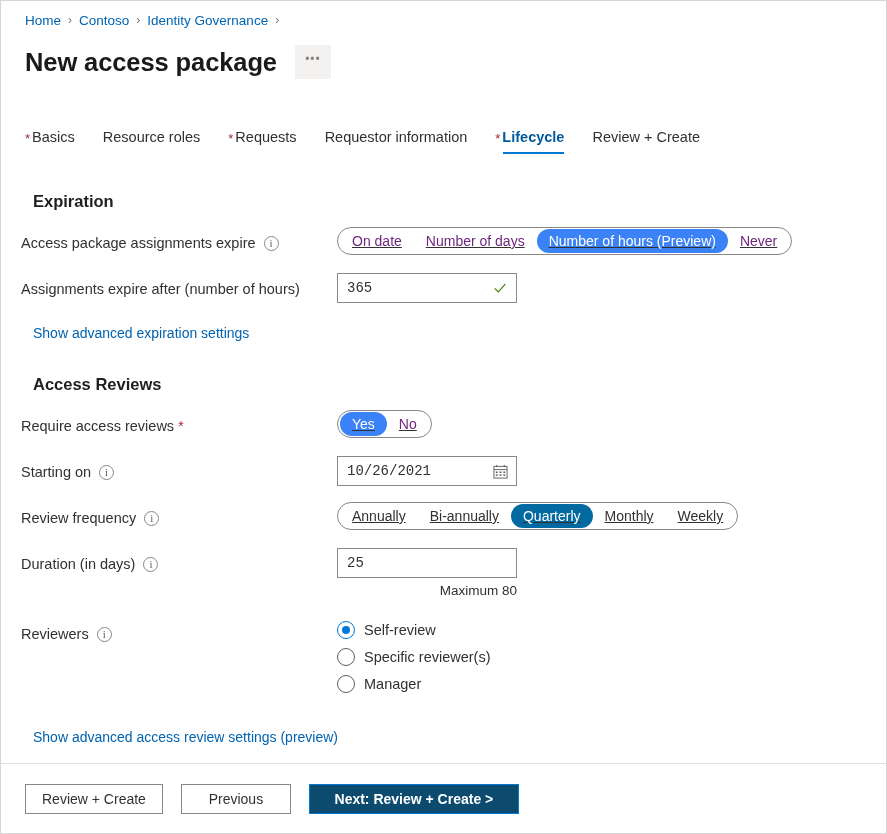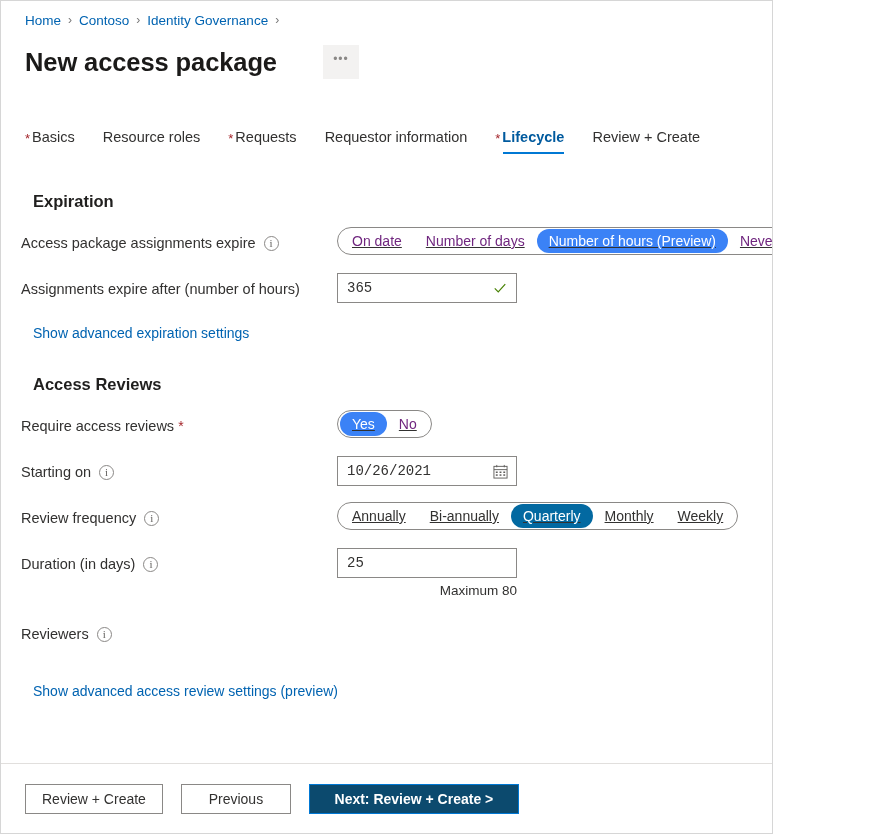--- a/index.html
+++ b/index.html
@@ -17,7 +17,7 @@
 
   .page {
     position: relative;
-    width: 773px;
+    width: 887px;
     height: 834px;
     box-sizing: border-box;
     border: 1px solid #d6d6d6;

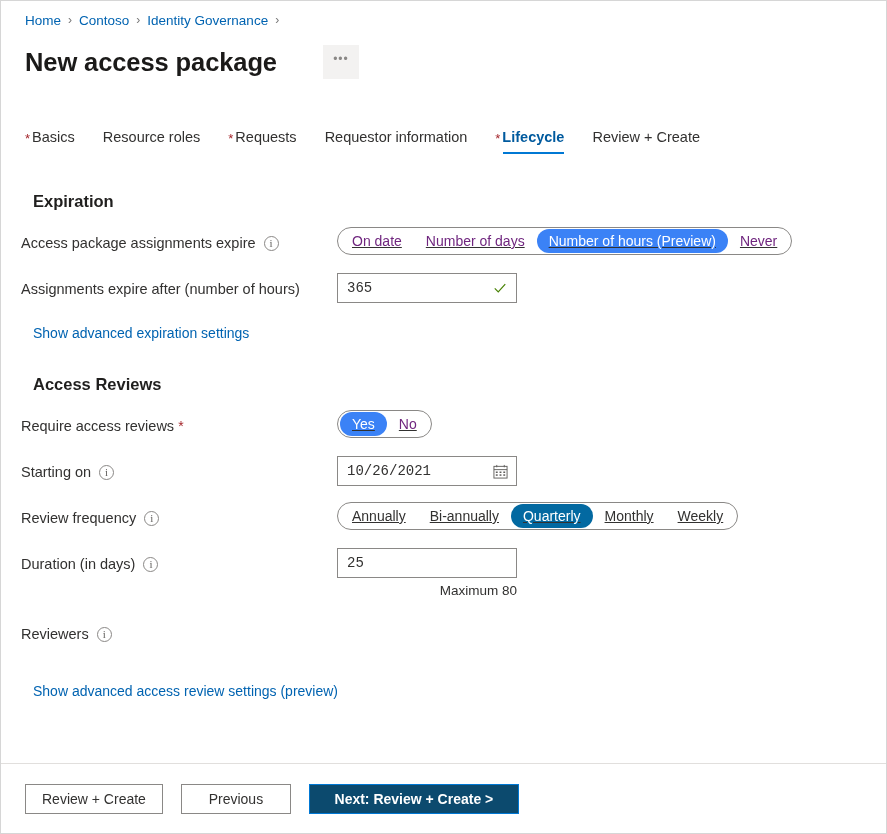--- a/index.html
+++ b/index.html
@@ -52,7 +52,6 @@
     align-items: center;
     padding: 8px 0 0 24px;
     height: 46px;
-    gap: 28px;
   }
   .page-title {
     font-size: 25.5px;

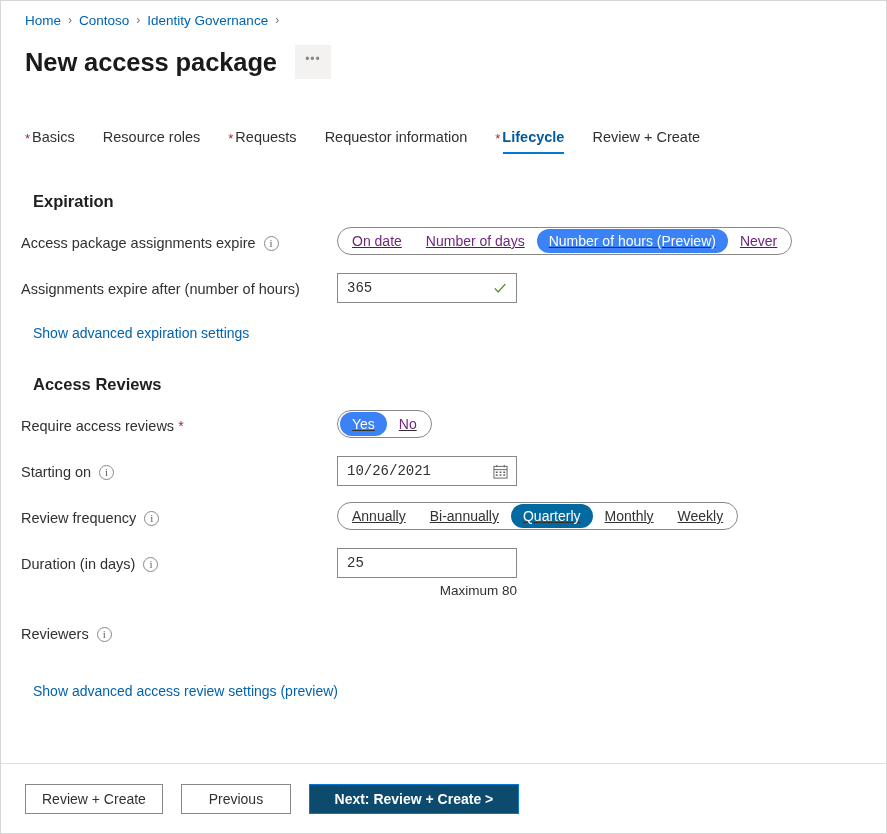--- a/index.html
+++ b/index.html
@@ -511,6 +511,22 @@
             <i>i</i>
           </span>
       </div>
+      <div class="field-control">
+        <div class="radio-list">
+          <div class="radio-item checked">
+            <span class="radio-dot"></span>
+            <span class="radio-label">Self-review</span>
+          </div>
+          <div class="radio-item">
+            <span class="radio-dot"></span>
+            <span class="radio-label">Specific reviewer(s)</span>
+          </div>
+          <div class="radio-item">
+            <span class="radio-dot"></span>
+            <span class="radio-label">Manager</span>
+          </div>
+        </div>
+      </div>
     </div>
 
     <div class="link link-review">Show advanced access review settings (preview)</div>

